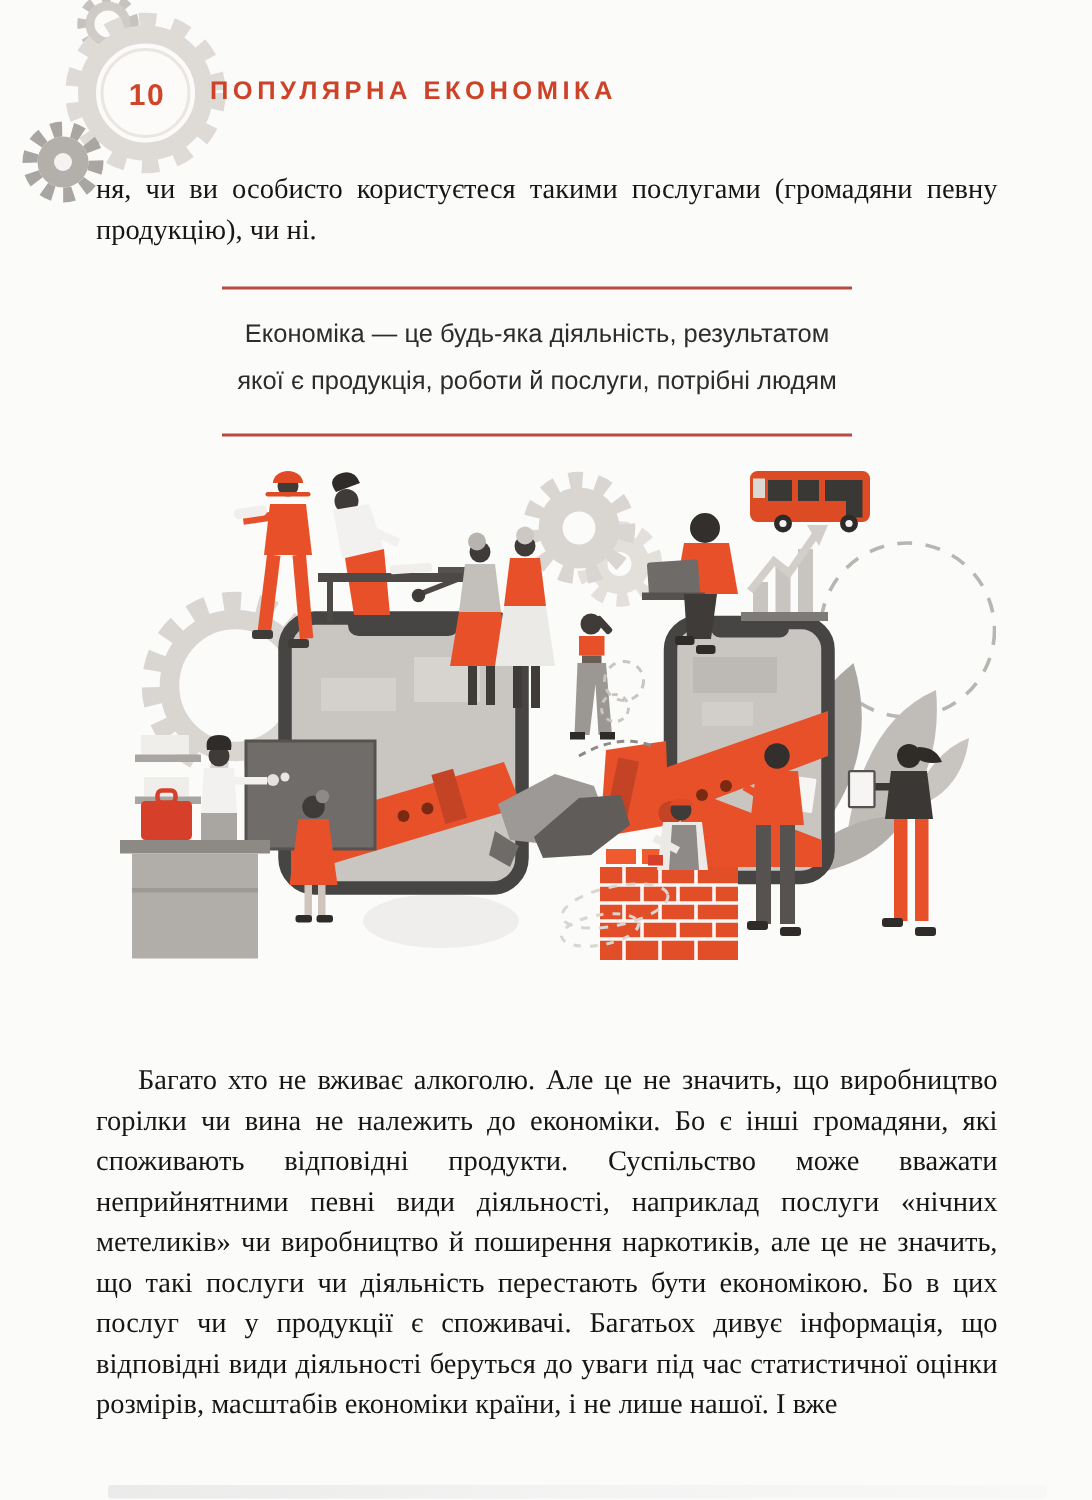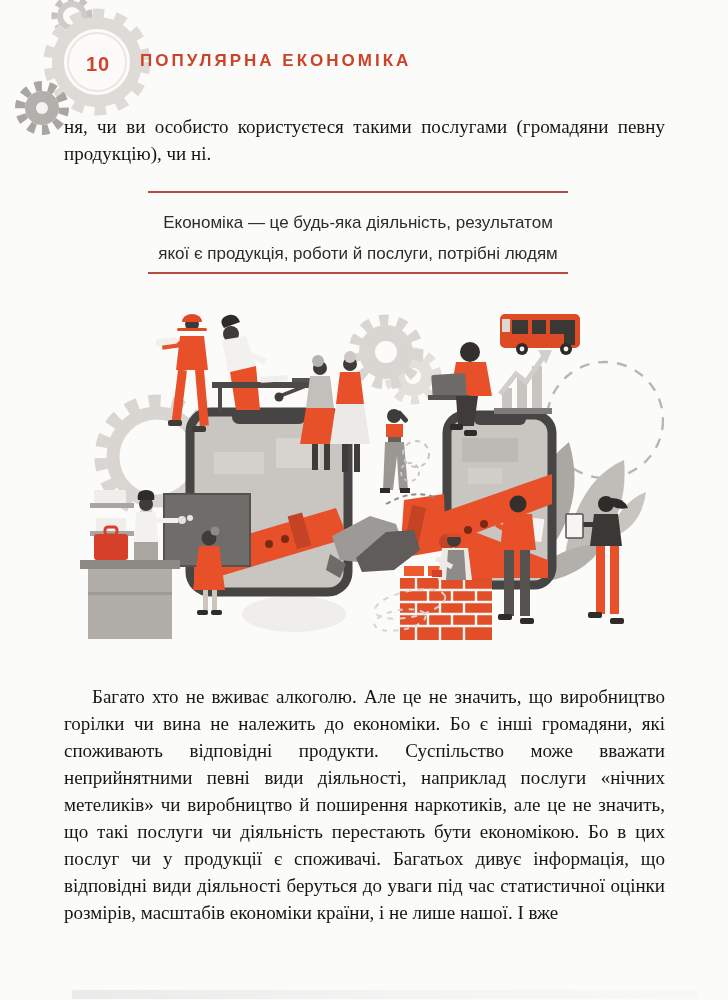--- a/index.html
+++ b/index.html
@@ -32,7 +32,7 @@
   .quote{
     position:absolute;left:148px;top:191px;width:416px;
     border-top:2px solid #b84a40;border-bottom:2px solid #b84a40;
-    padding:14px 2px 3px 2px;
+    padding:14px 2px 20px 2px;
     font-family:"Liberation Sans", sans-serif;
     font-size:17px;line-height:31px;color:#2d2c2a;
     text-align:center;

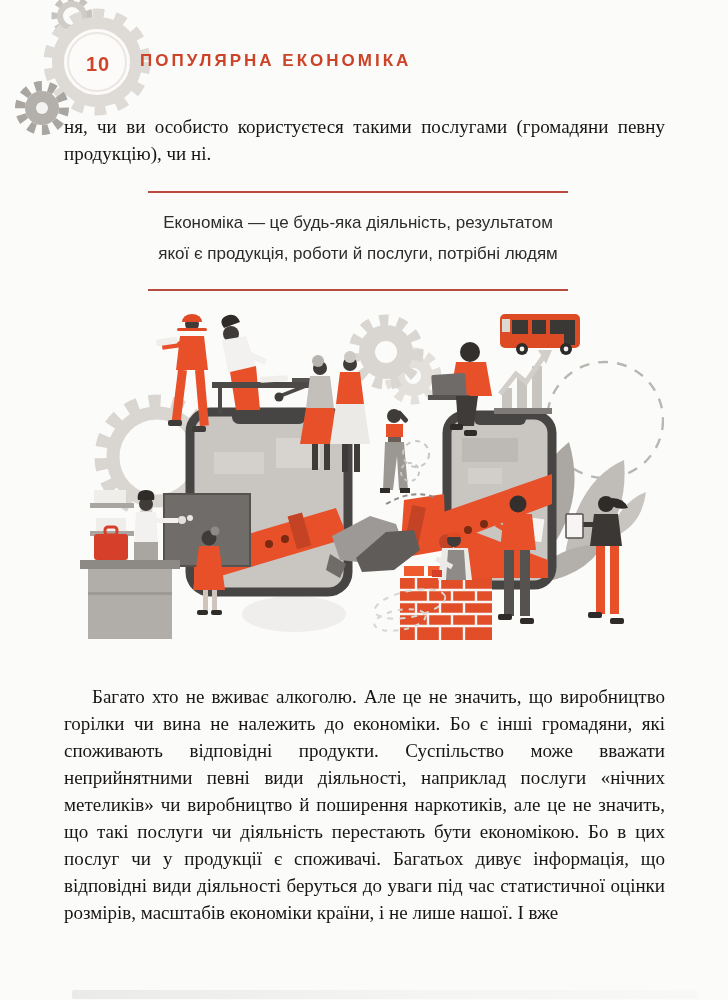--- a/index.html
+++ b/index.html
@@ -27,7 +27,7 @@
     text-align:justify;
   }
   .para-top{top:113px;}
-  .para-bottom{top:683px;text-indent:28px;}
+  .para-bottom{top:707px;text-indent:28px;}
   
   .quote{
     position:absolute;left:148px;top:191px;width:416px;

